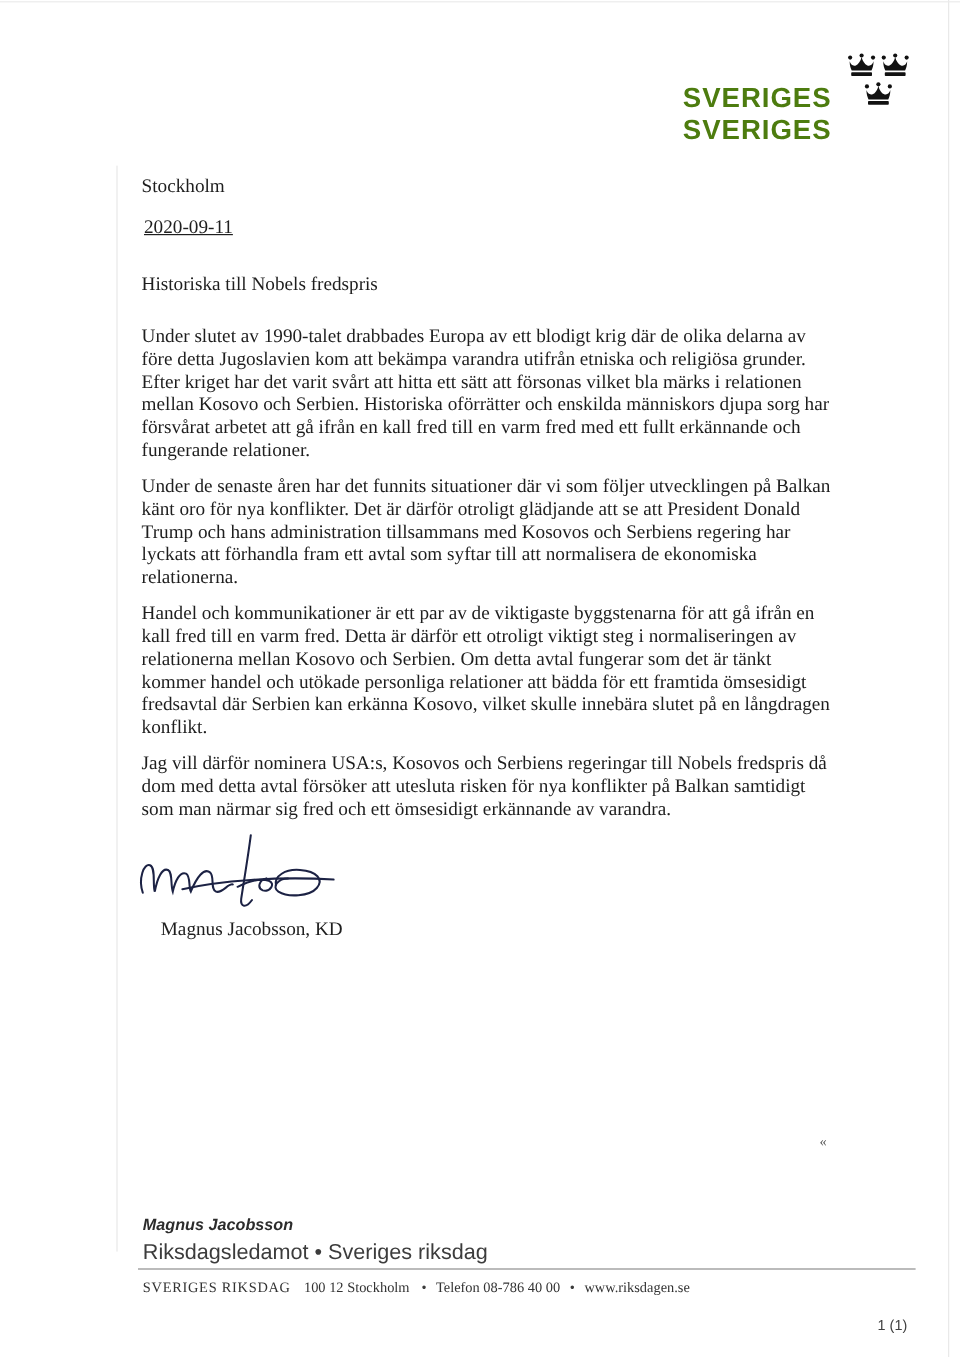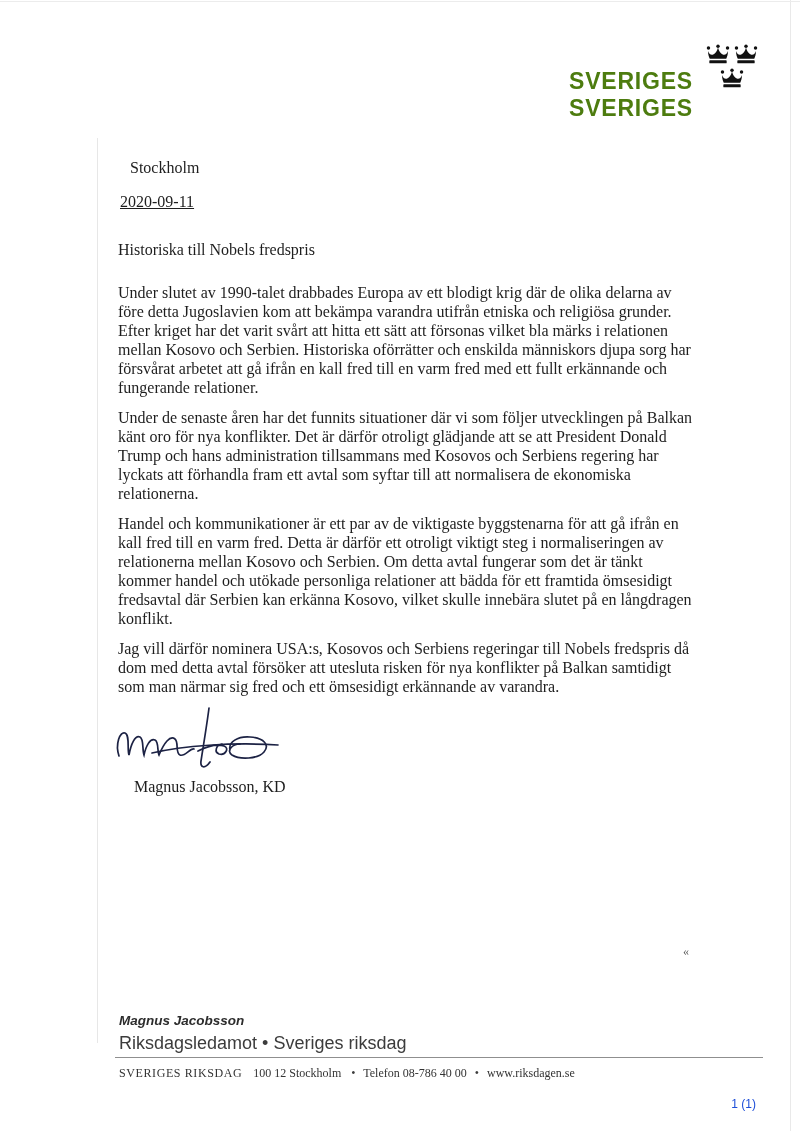--- a/index.html
+++ b/index.html
@@ -49,7 +49,7 @@
     position:absolute; left:118px; top:146px; width:580px;
     font-size:16px; line-height:19px; color:#1e1e1e;
   }
-  .city   { margin:12px; }
+  .city   { margin:0; }
   .date   { margin:15px 0 0 2px;text-decoration:underline; }
   .subject{ margin:29px 0 0; }
   .para   { margin:24px 0 0; text-align:left; }

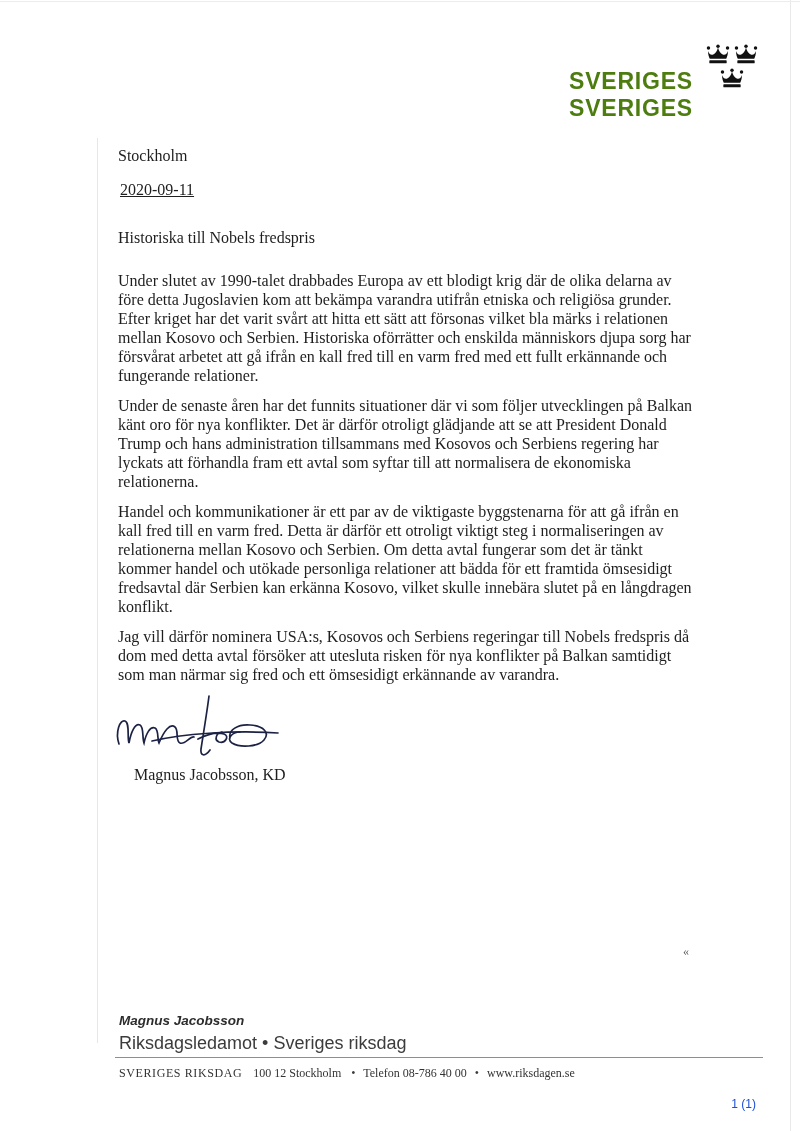--- a/index.html
+++ b/index.html
@@ -82,7 +82,7 @@
   .footer-addr { padding-right:2px; }
   .page-number {
     position:absolute; right:44px; top:1097px;
-    font-family:"Liberation Sans", sans-serif; font-size:12px; color:#1d4ed8;
+    font-family:"Liberation Sans", sans-serif; font-size:12px; color:#404040;
   }
 </style>
 </head>

